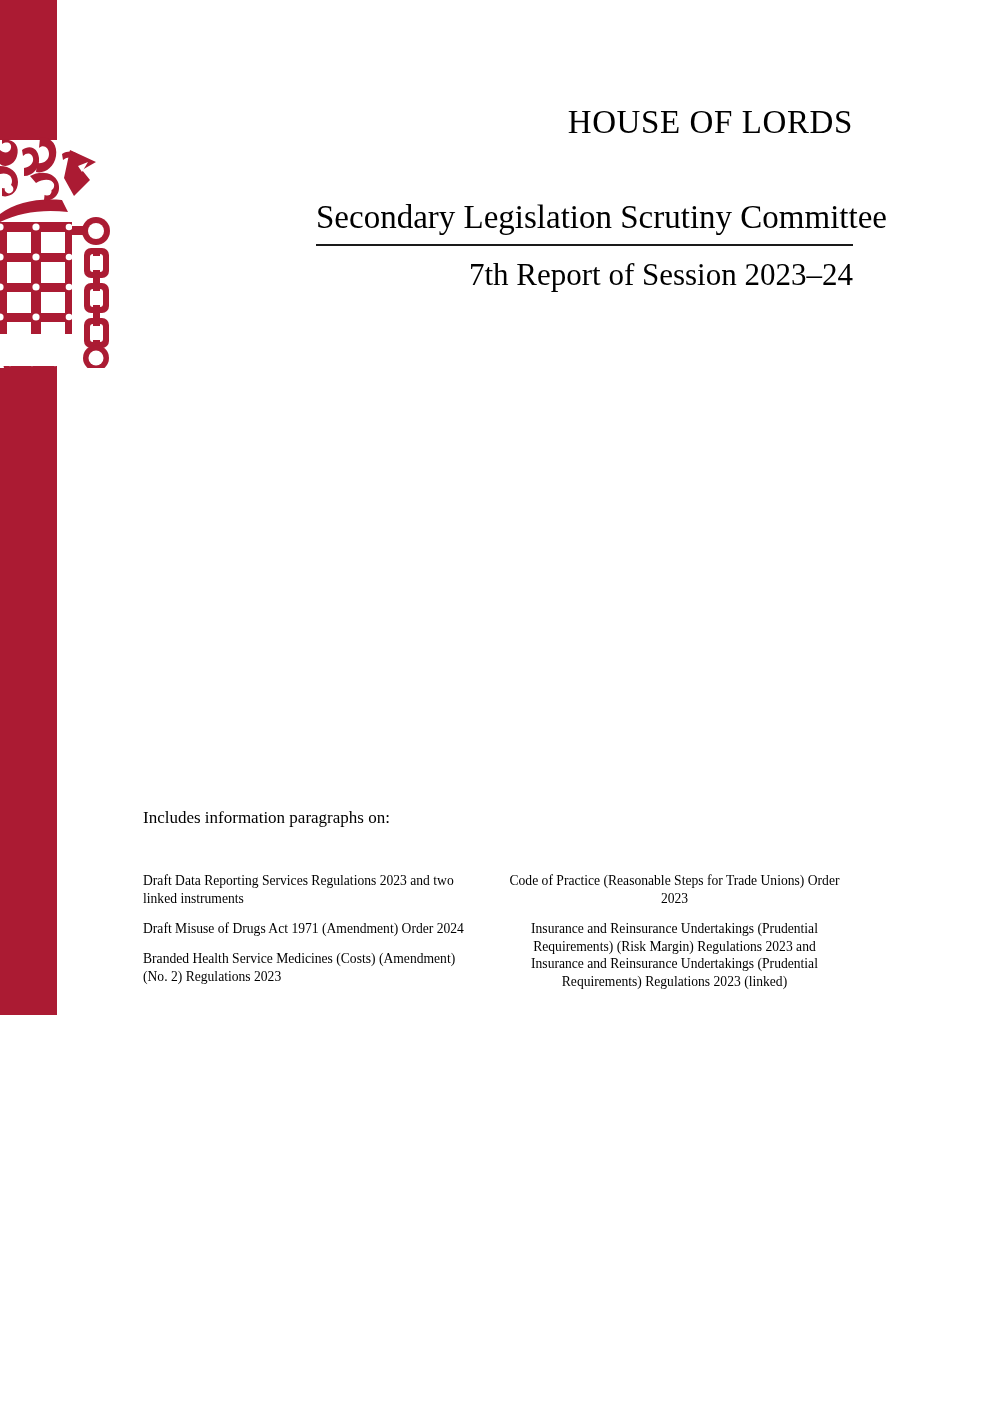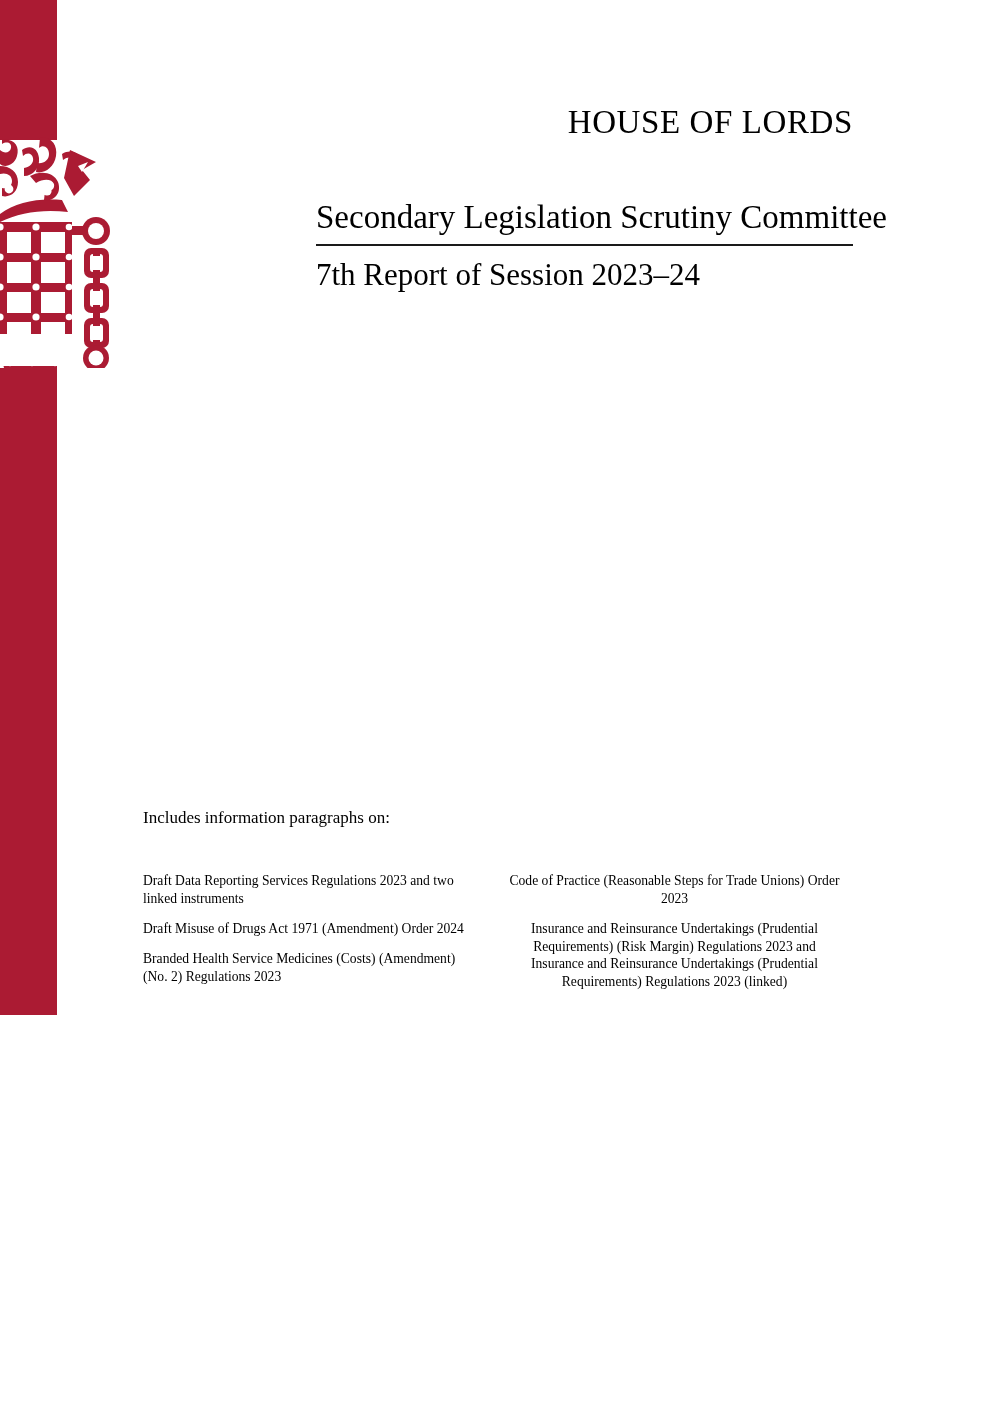--- a/index.html
+++ b/index.html
@@ -65,7 +65,7 @@
     top: 198px;
     right: 0;
     width: 537px;
-    text-align: left;
+    text-align: right;
   }
   .committee-name {
     font-size: 33px;

